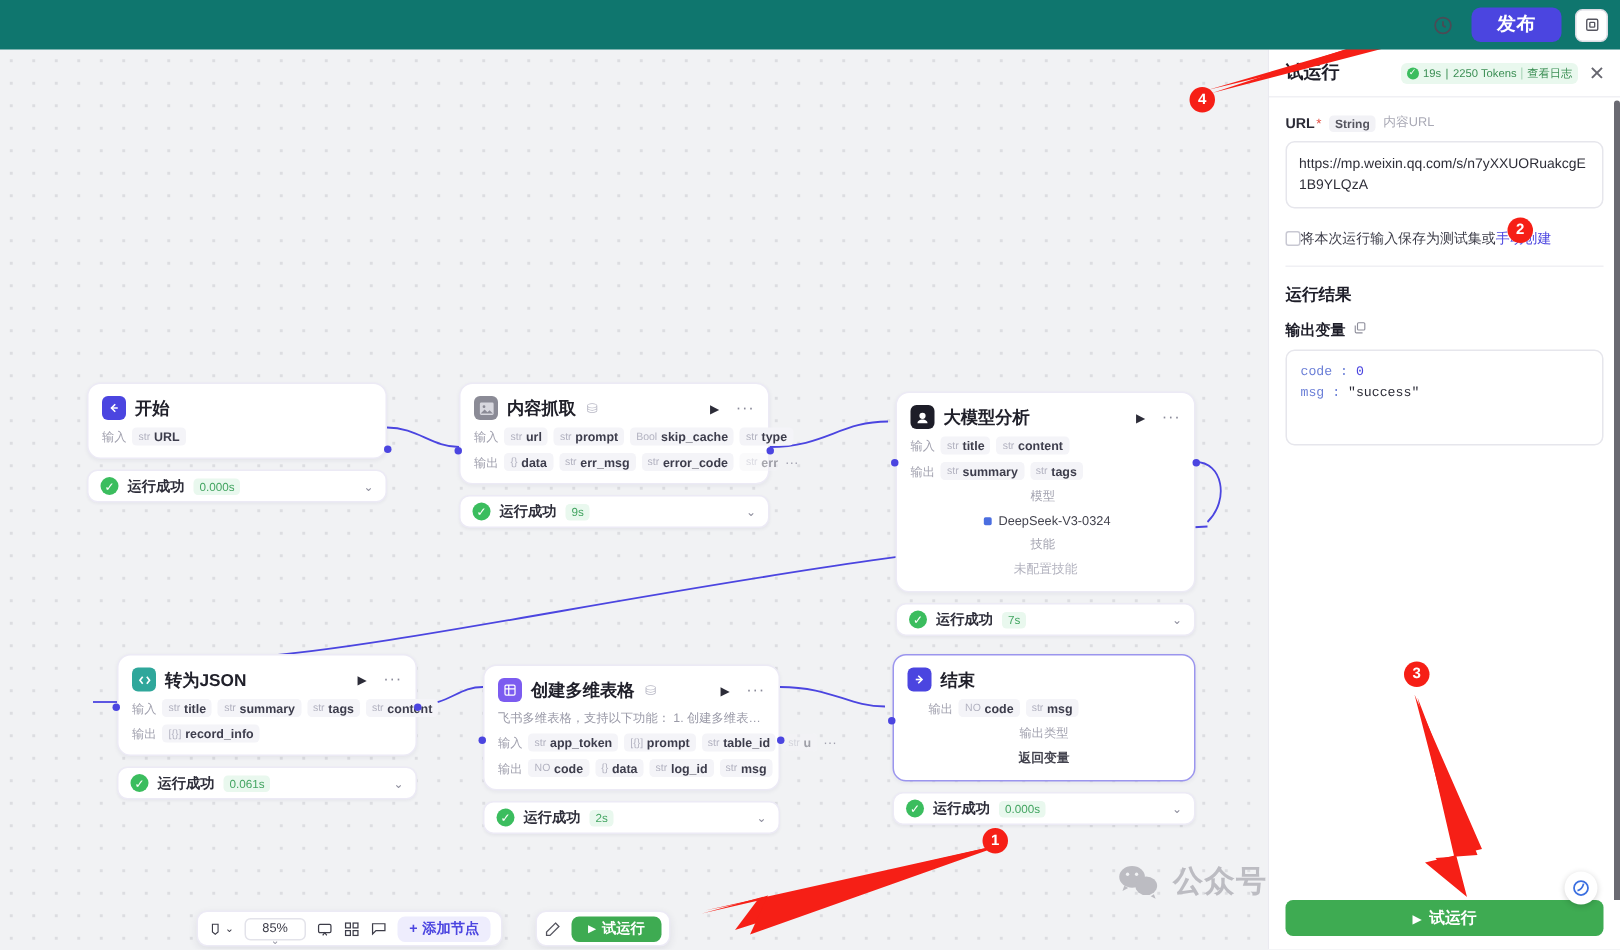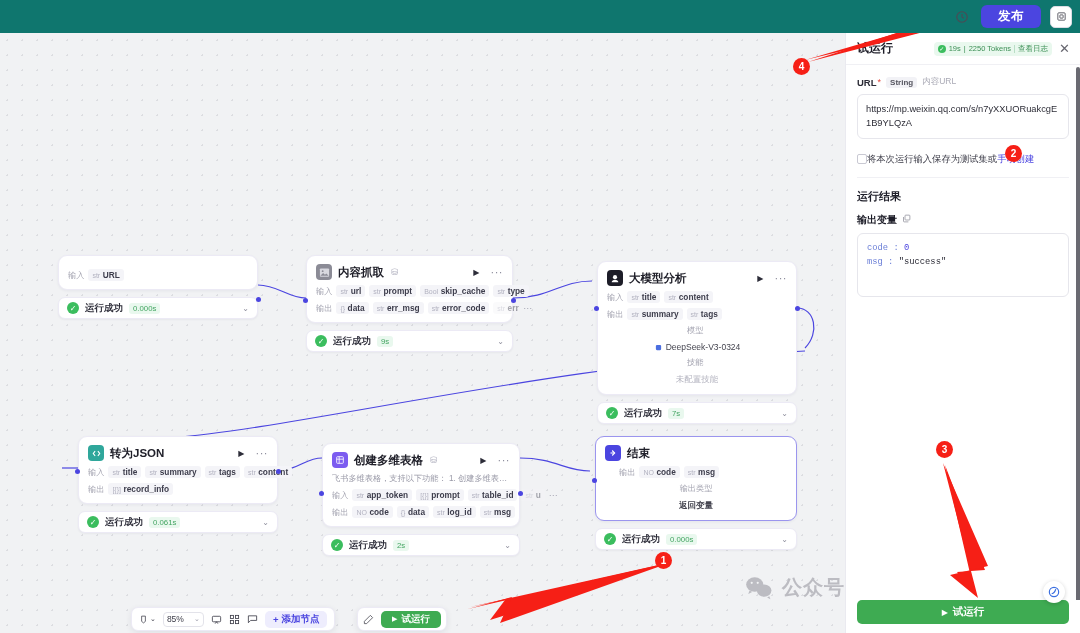--- a/index.html
+++ b/index.html
@@ -264,6 +264,15 @@
 
     <div class="node" style="left:58px; top:222px; width:200px;">
       <div class="node-card">
+        <div class="node-head">
+          <div class="node-ico" style="background:#4b45e0">
+            <svg width="10" height="10" viewBox="0 0 24 24" fill="none" stroke="#fff" stroke-width="2.6">
+              <path d="M14 6l-6 6 6 6"></path>
+                <path d="M18 12H8"></path>
+            </svg>
+          </div>
+          <span class="node-title">开始</span>
+        </div>
         <div class="port-row">
           <span class="port-label">输入</span>
           <span class="chip">

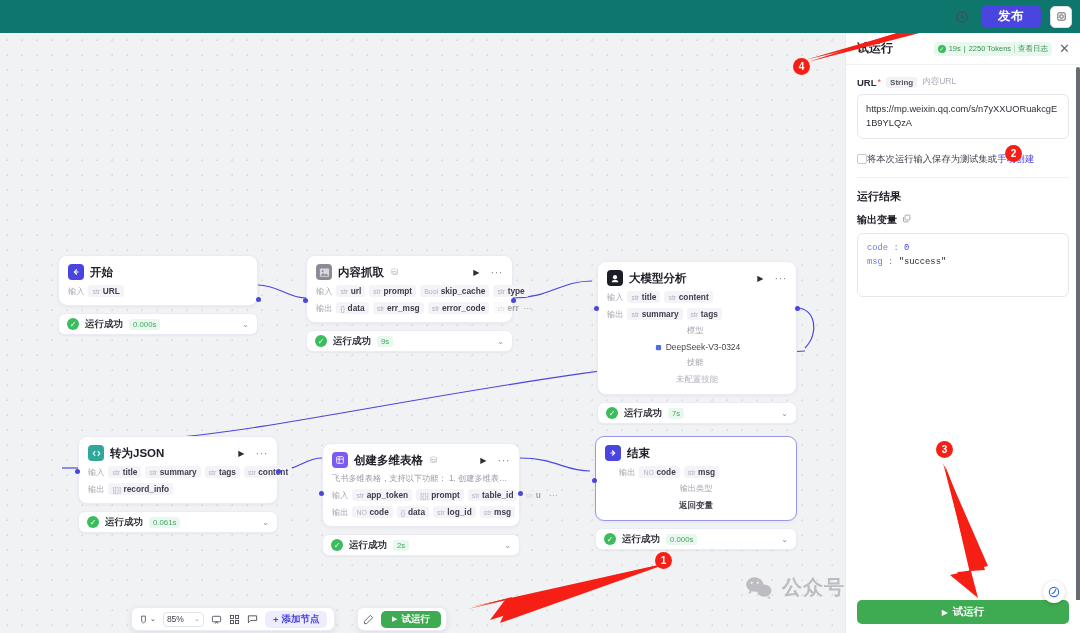--- a/index.html
+++ b/index.html
@@ -124,7 +124,7 @@
   .zoom-sel {
     border: 1px solid #e3e3ea; border-radius: 4px; height: 15px; min-width: 41px;
     display: flex; align-items: center; justify-content: space-between;
-    padding: 0 3px; font-size: 8.5px; color: #3c3c48; cursor: pointer;
+    padding: 0 3px; font-size: 8.5px; color: #3c3c48; cursor: pointer; flex-direction: column;
   }
   .add-node {
     background: #eeedfd; color: #4b45e0; border-radius: 5px; height: 17px;

